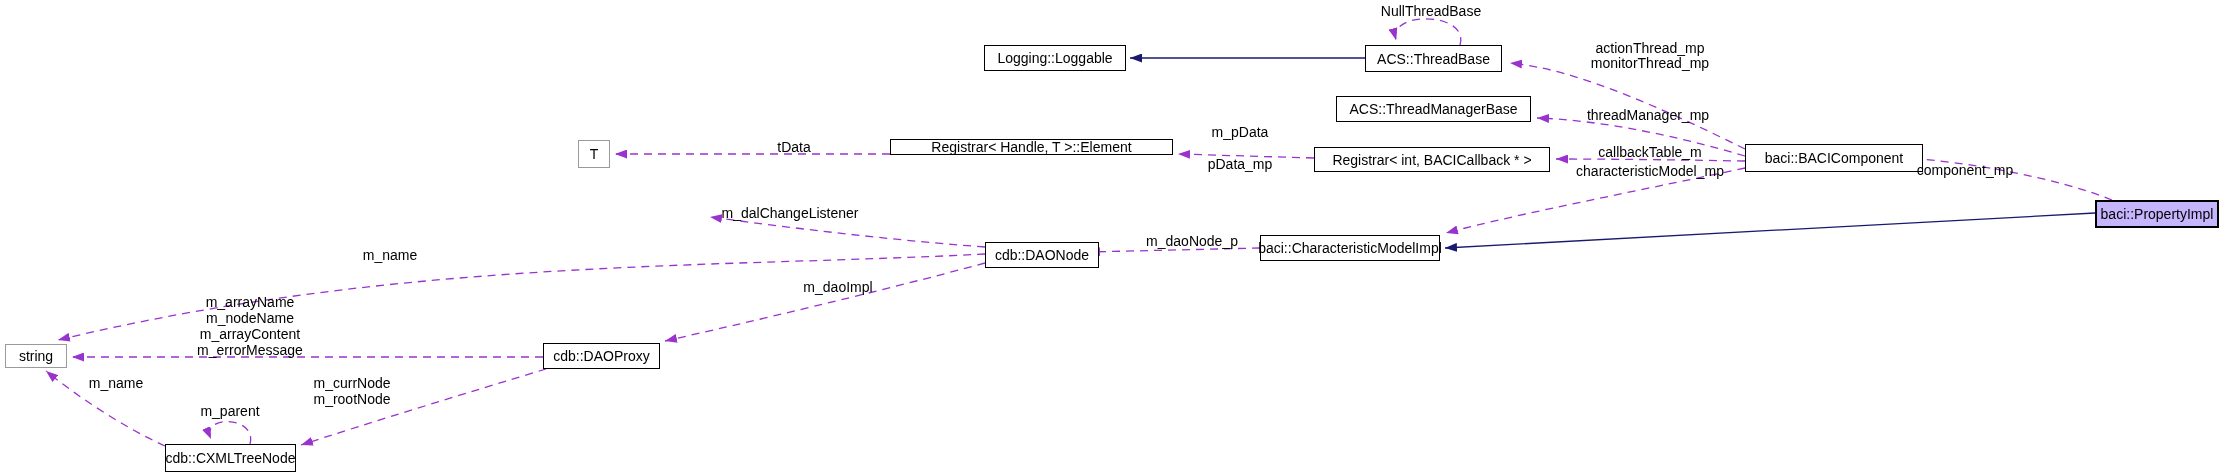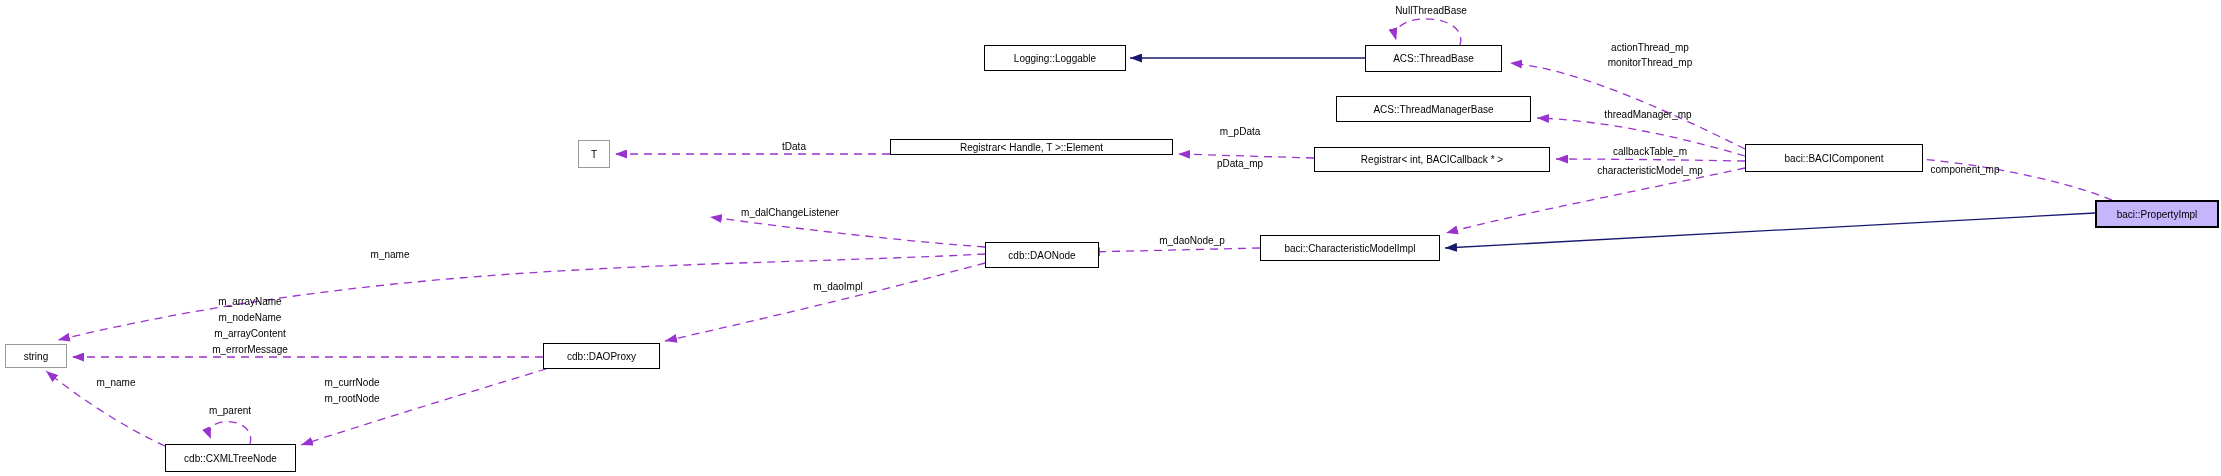--- a/index.html
+++ b/index.html
@@ -27,7 +27,7 @@
   .elabel{
     position:absolute;
     transform:translateX(-50%);
-    font-size:10px;
+    font-size:14px;
     line-height:16px;
     white-space:nowrap;
     z-index:3;

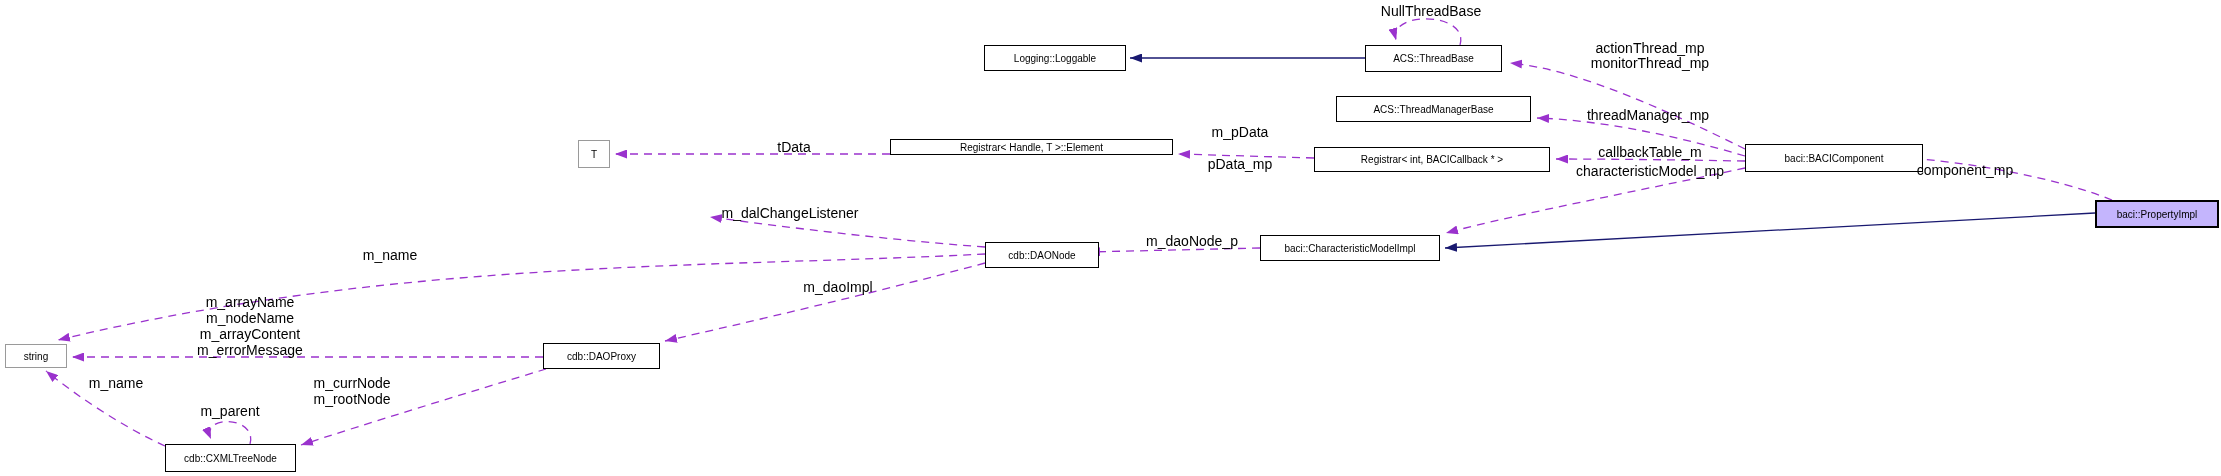--- a/index.html
+++ b/index.html
@@ -18,7 +18,7 @@
     display:flex;align-items:center;justify-content:center;
     border:1.5px solid #000;
     background:#fff;
-    font-size:10px;
+    font-size:14px;
     white-space:nowrap;
     z-index:2;
   }

